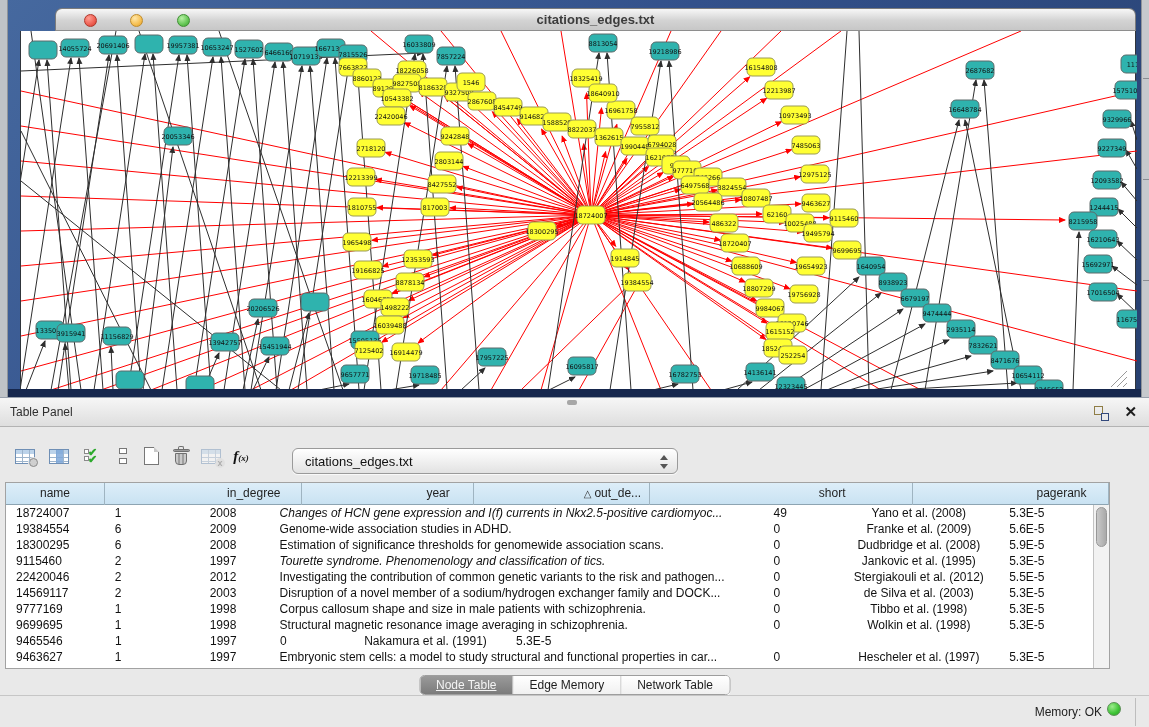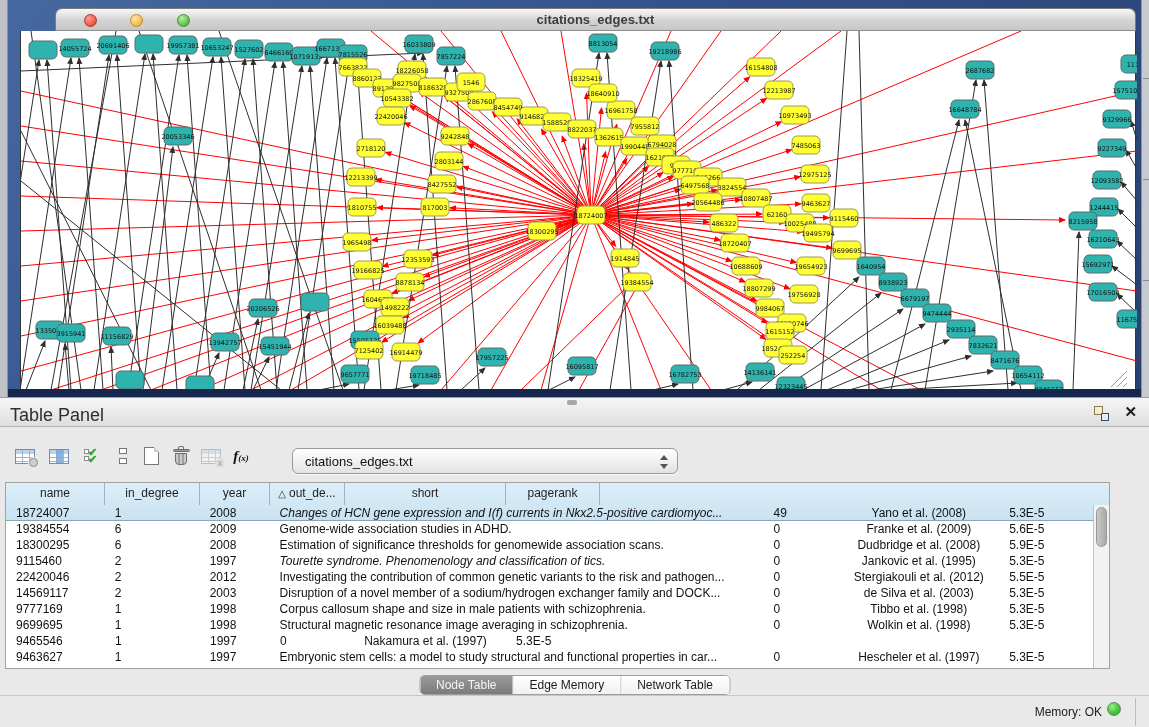--- a/index.html
+++ b/index.html
@@ -33,7 +33,7 @@
   
   #panel-header { position:absolute; left:0; top:397px; width:1149px; height:30px;
     background:linear-gradient(#f6f6f6,#dedede); border-bottom:1px solid #b3b3b3; border-top:1px solid #98a0ac; }
-  #panel-header .ptitle { position:absolute; left:10px; top:7px; font-size:18px; color:#2e2e2e; }
+  #panel-header .ptitle { position:absolute; left:10px; top:7px; font-size:12px; color:#2e2e2e; }
   #panel-header .notch { position:absolute; left:567px; top:2px; width:10px; height:5px; border-radius:2px; background:#a7a7a7; }
   .float-icon { position:absolute; right:40px; top:8px; width:15px; height:15px; }
   .float-icon .sq1 { position:absolute; left:0; top:0; width:9px; height:9px; border:1px solid #8f7d45; background:transparent; }

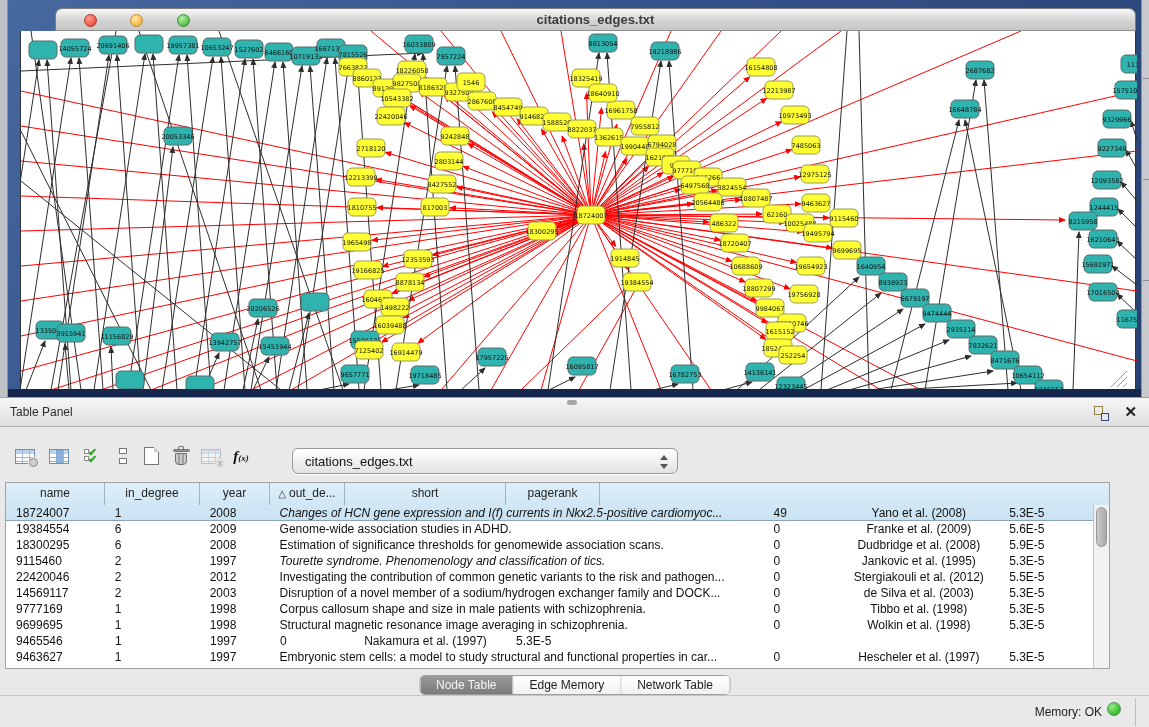--- a/index.html
+++ b/index.html
@@ -87,8 +87,8 @@
   
   #grid { position:absolute; left:5px; top:55px; width:1105px; height:187px;
     background:#fff; border:1px solid #a2a2a2; }
-  #grid .hdr { display:flex; height:38px; background:linear-gradient(#ddeef9,#c9e2f2);
-    border-bottom:1px solid #8da4b2; }
+  #grid .hdr { display:flex; height:22px; background:linear-gradient(#ddeef9,#c9e2f2);
+    border-bottom:1px solid #8da4b2;justify-content:space-between; }
   #grid .hdr .hc { height:22px; line-height:21px; text-align:center; font-size:12px; color:#1f1f1f;
     border-right:1px solid #9fb4c1; overflow:hidden; white-space:nowrap; }
   #grid .hdr .hc .sort { font-size:10px; margin-right:3px; color:#333; }

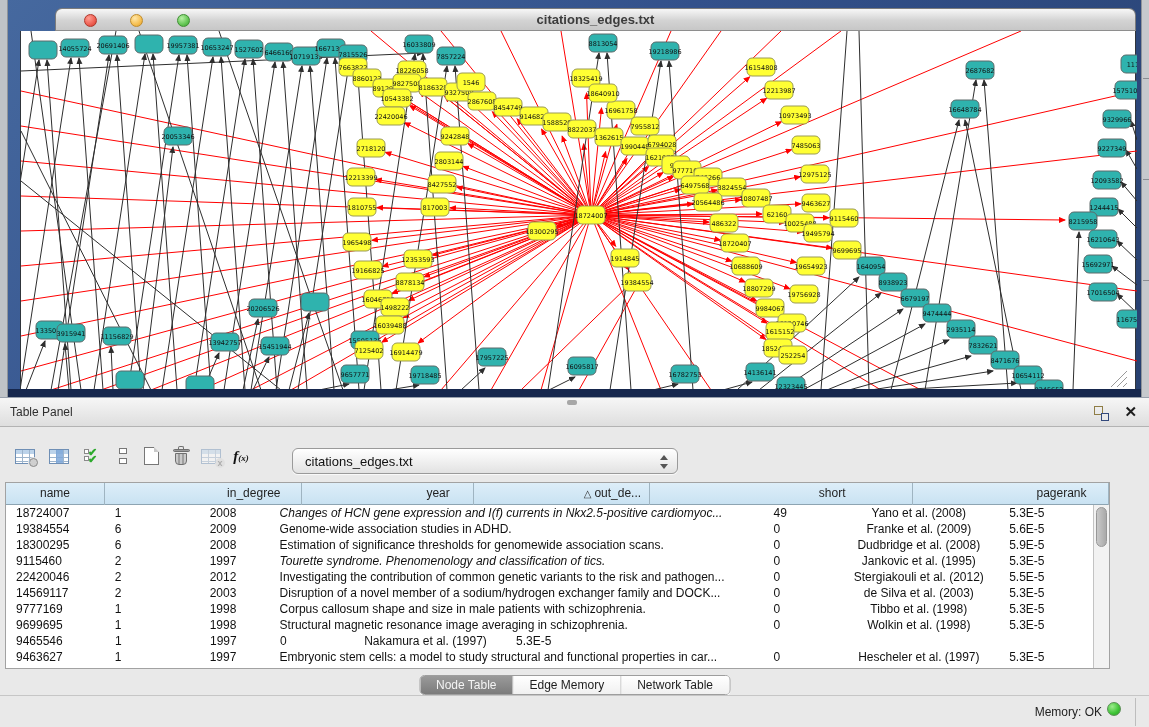--- a/index.html
+++ b/index.html
@@ -1000,7 +1000,7 @@
             <div class="c" style="width: 95px;">1</div>
             <div class="c" style="width: 70px;">1997</div>
             <div class="c" style="width: 75px;">0</div>
-            <div class="c center" style="width: 161px;">Nakamura et al. (1997)</div>
+            <div class="c center" style="width: 161px;">Nakamura et al. (1991)</div>
             <div class="c" style="width: 94px;">5.3E-5</div>
           </div>
           <div class="rw">

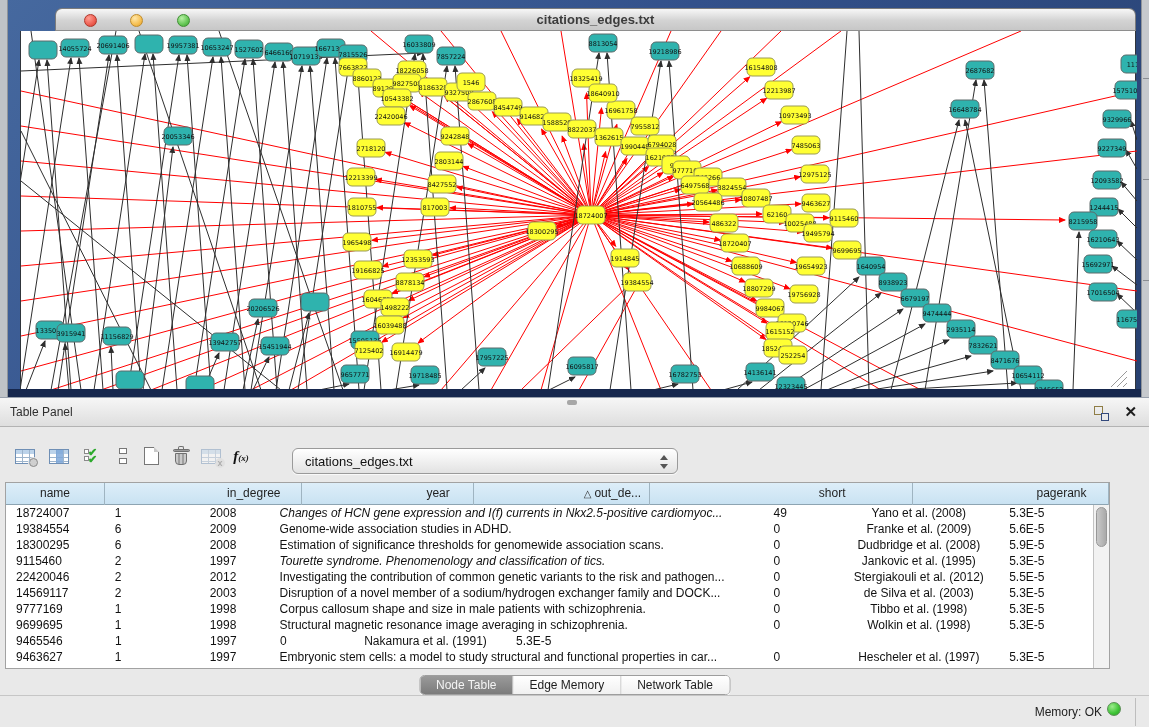--- a/index.html
+++ b/index.html
@@ -107,7 +107,7 @@
   .seg .tab { height:20px; line-height:19px; padding:0 16px; font-size:12px; color:#1d1d1d;
     border-right:1px solid #b9b9b9; background:linear-gradient(#ffffff,#efefef);}
   .seg .tab:last-child { border-right:none; }
-  .seg .tab.sel { background:linear-gradient(#9a9a9a,#787878); color:#f4f4f4; }
+  .seg .tab.sel { background:linear-gradient(#9a9a9a,#787878); color:#f4f4f4;text-decoration:underline; }
 
   
   #statusbar { position:absolute; left:0; top:695px; width:1149px; height:32px; border-top:1px solid #c6c6c6;}

